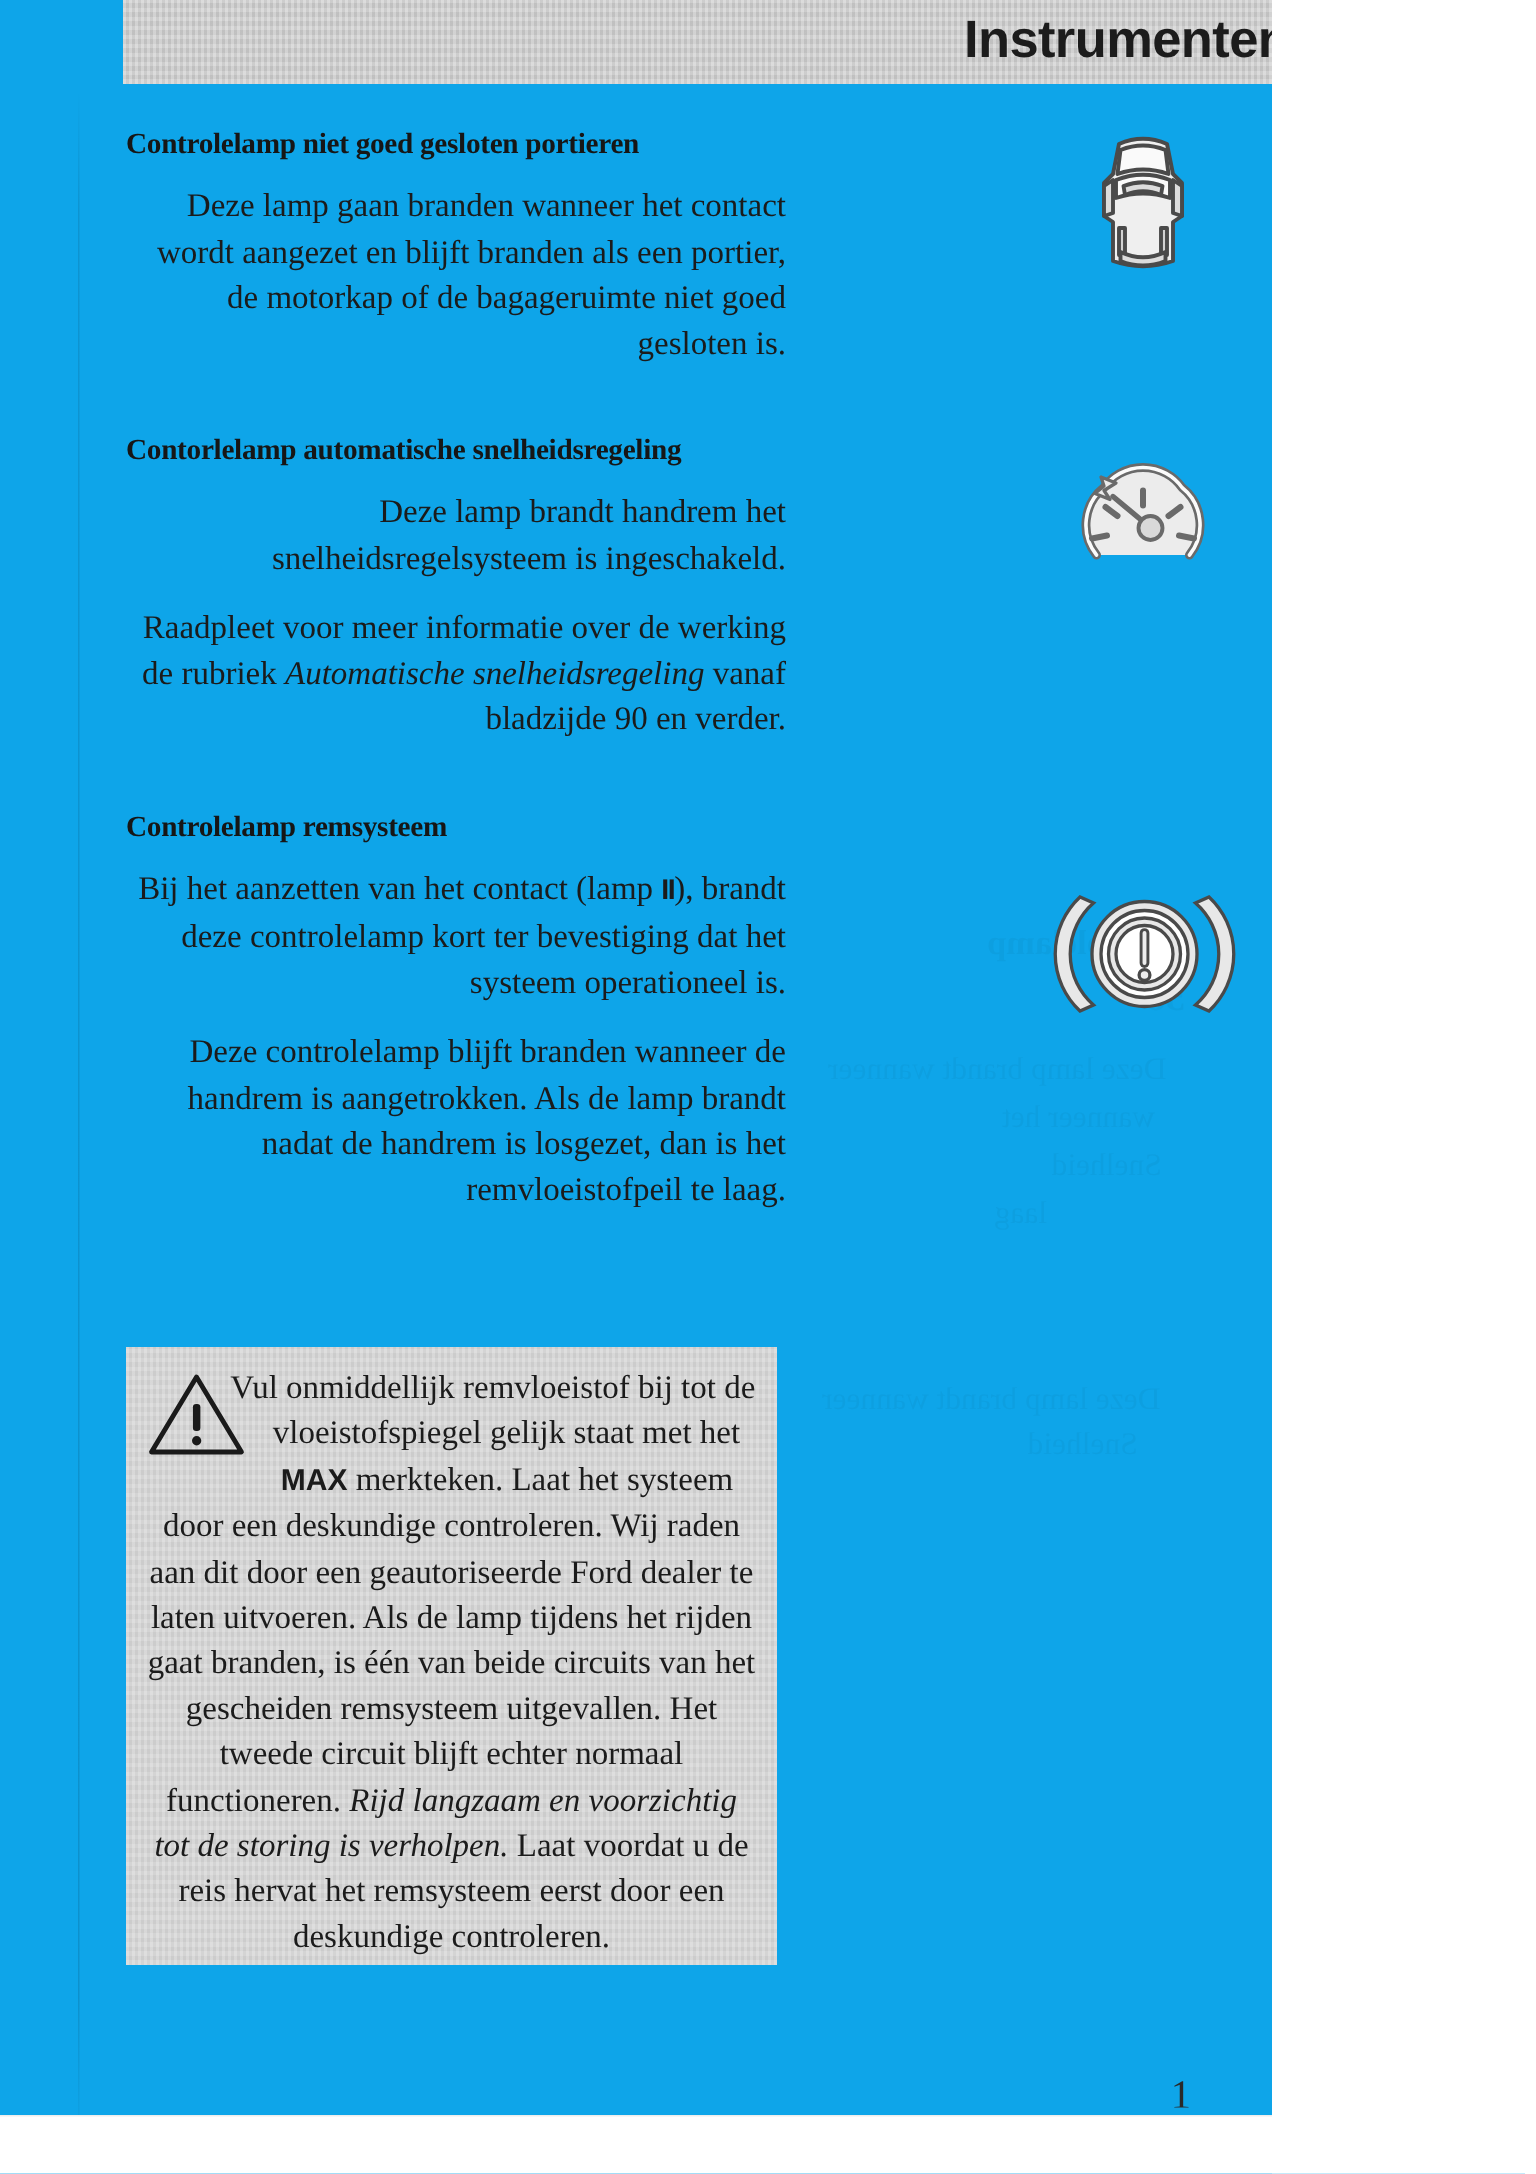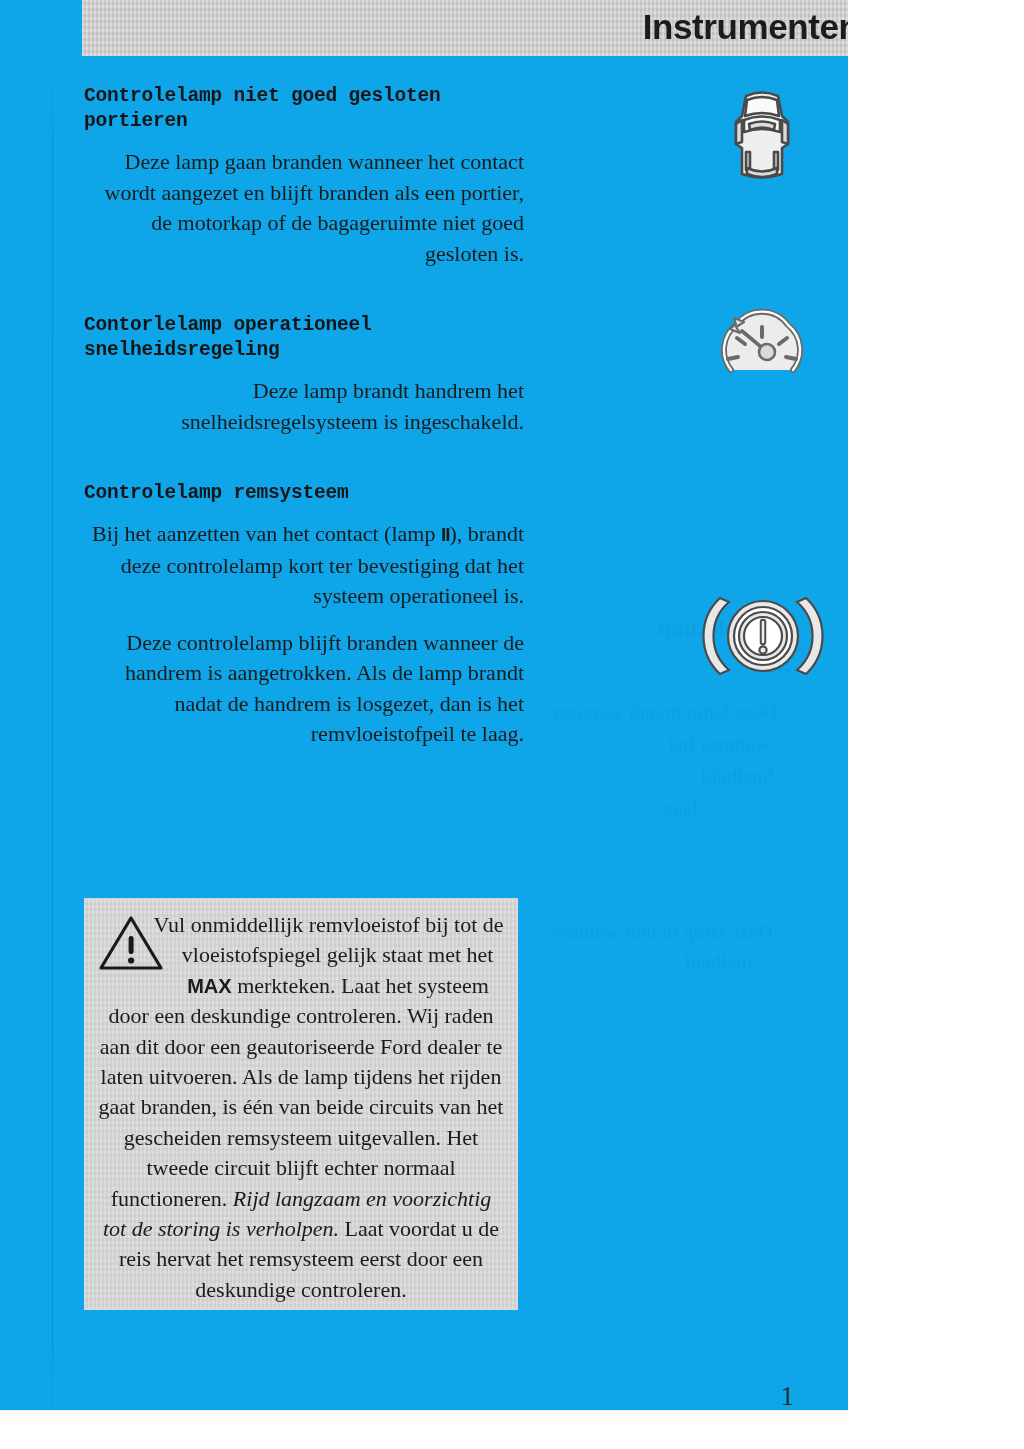--- a/index.html
+++ b/index.html
@@ -82,7 +82,7 @@
     width: 440px;
   }
   h2.section-head {
-    font-family: Liberation Mono, monospace;
+    font-family: Liberation Serif, serif;
     font-weight: bold;
     font-size: 19.5px;
     line-height: 25px;

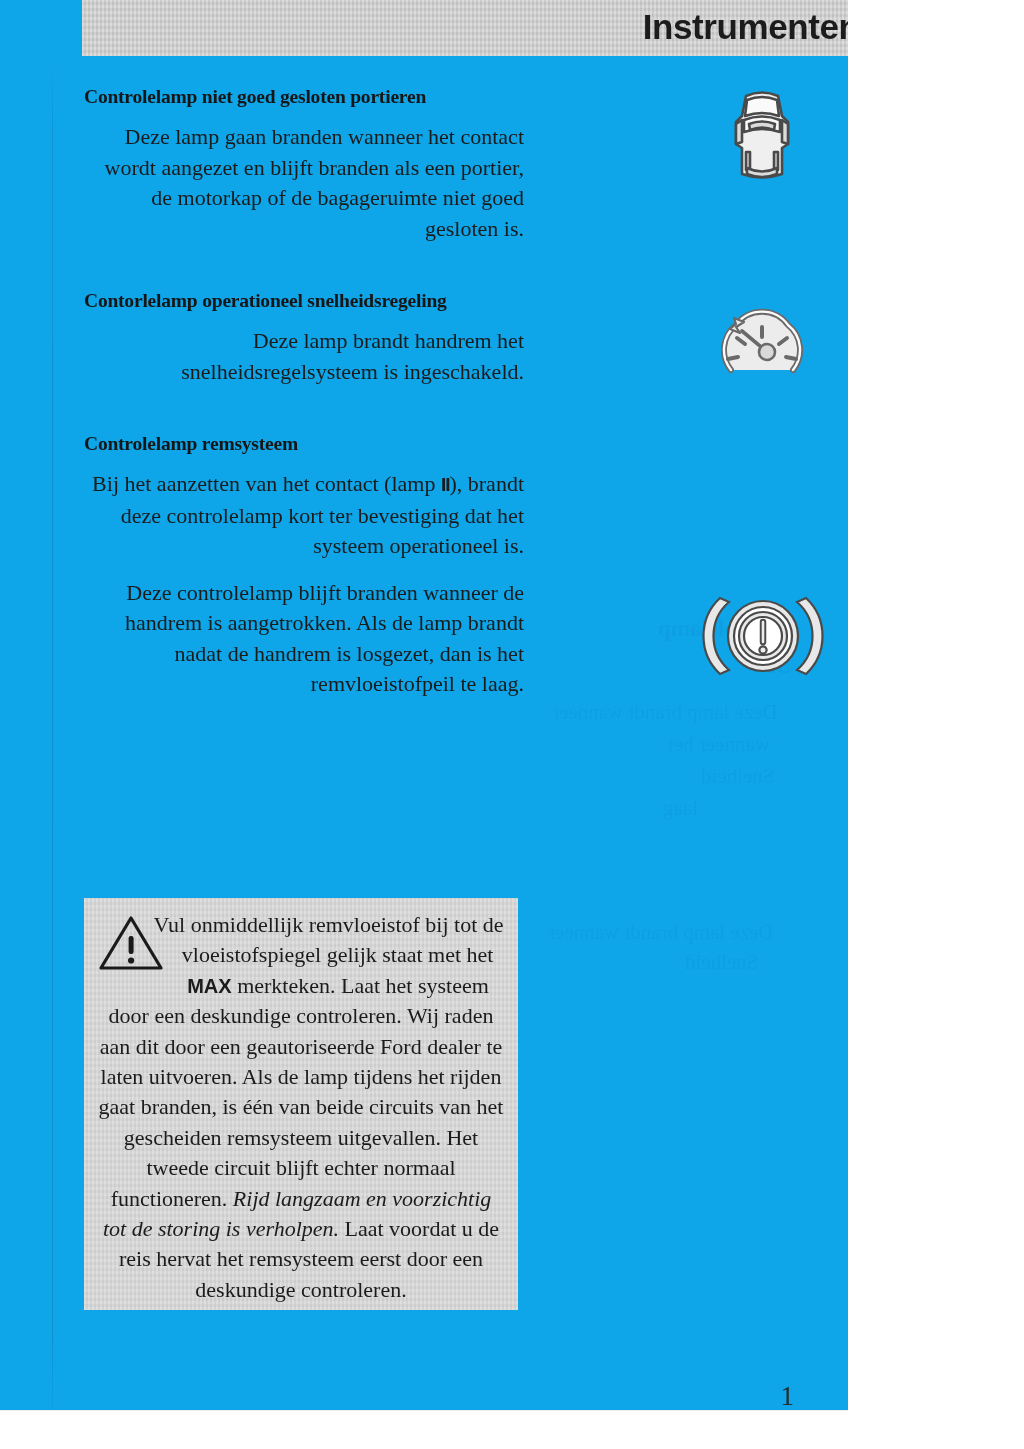--- a/index.html
+++ b/index.html
@@ -182,7 +182,7 @@
     </div>
 
     <div class="sec s2">
-      <h2 class="section-head">Contorlelamp operationeel snelheidsregeling</h2>
+      <h2 class="section-head">Contorlelamp automatische snelheidsregeling</h2>
       <p class="body">Deze lamp brandt handrem het snelheidsregelsysteem is ingeschakeld.</p>
     </div>
 

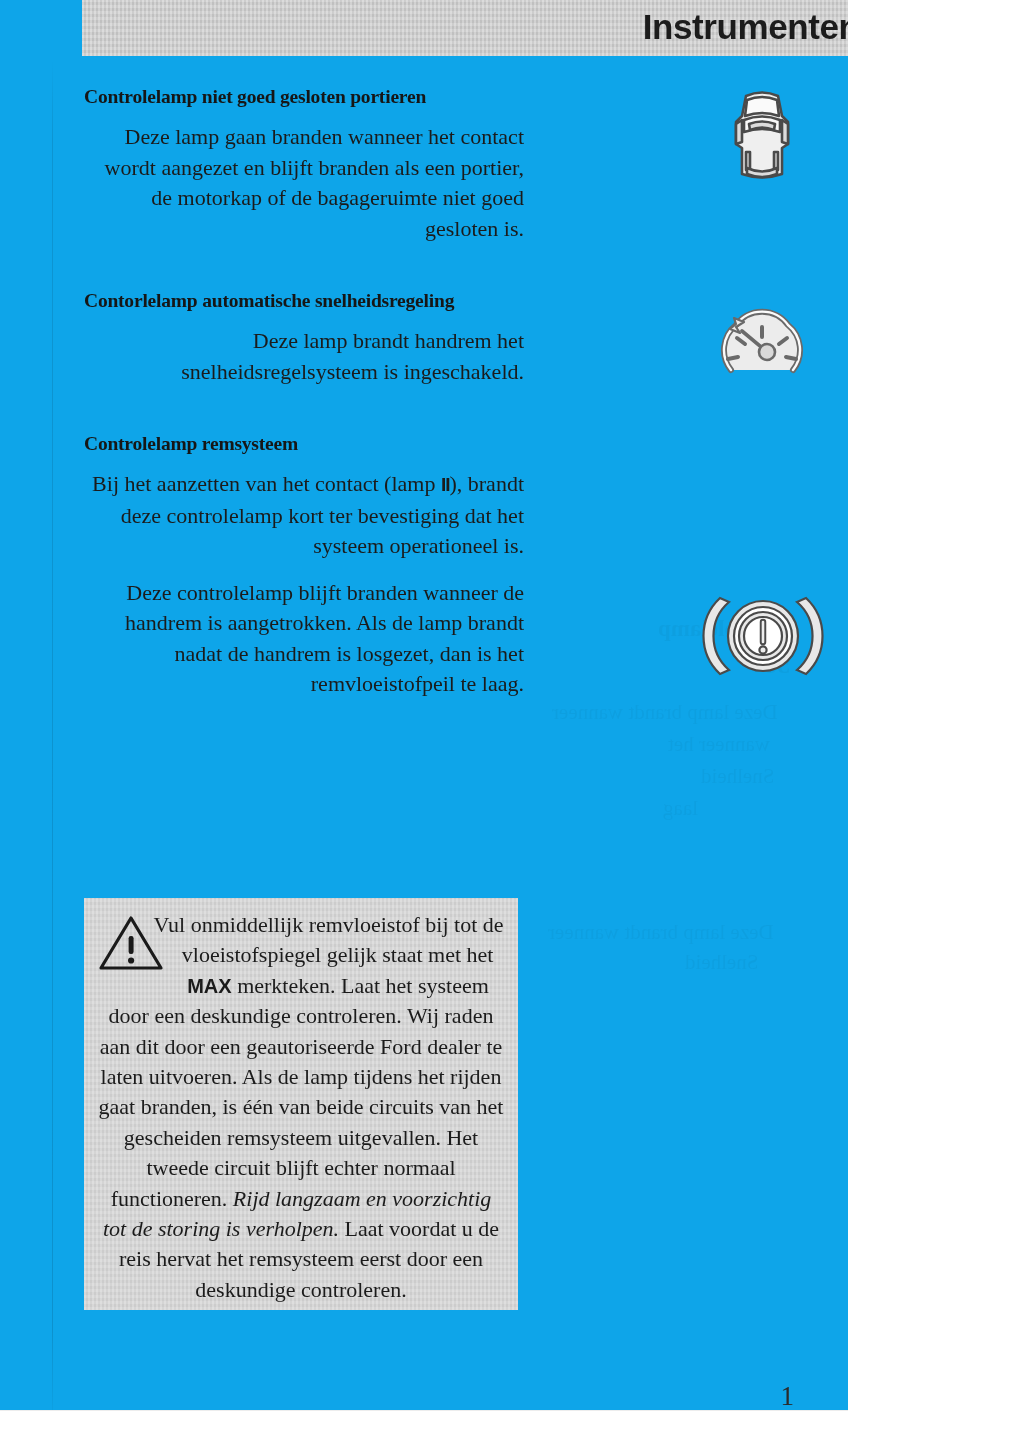--- a/index.html
+++ b/index.html
@@ -184,6 +184,9 @@
     <div class="sec s2">
       <h2 class="section-head">Contorlelamp automatische snelheidsregeling</h2>
       <p class="body">Deze lamp brandt handrem het snelheidsregelsysteem is ingeschakeld.</p>
+      <p class="body">
+        <span>Raadpleet voor meer informatie over de werking de rubriek </span><em class="it">Automatische snelheidsregeling</em><span> vanaf bladzijde </span><span>90</span><span> en verder.</span>
+      </p>
     </div>
 
     <div class="sec">

